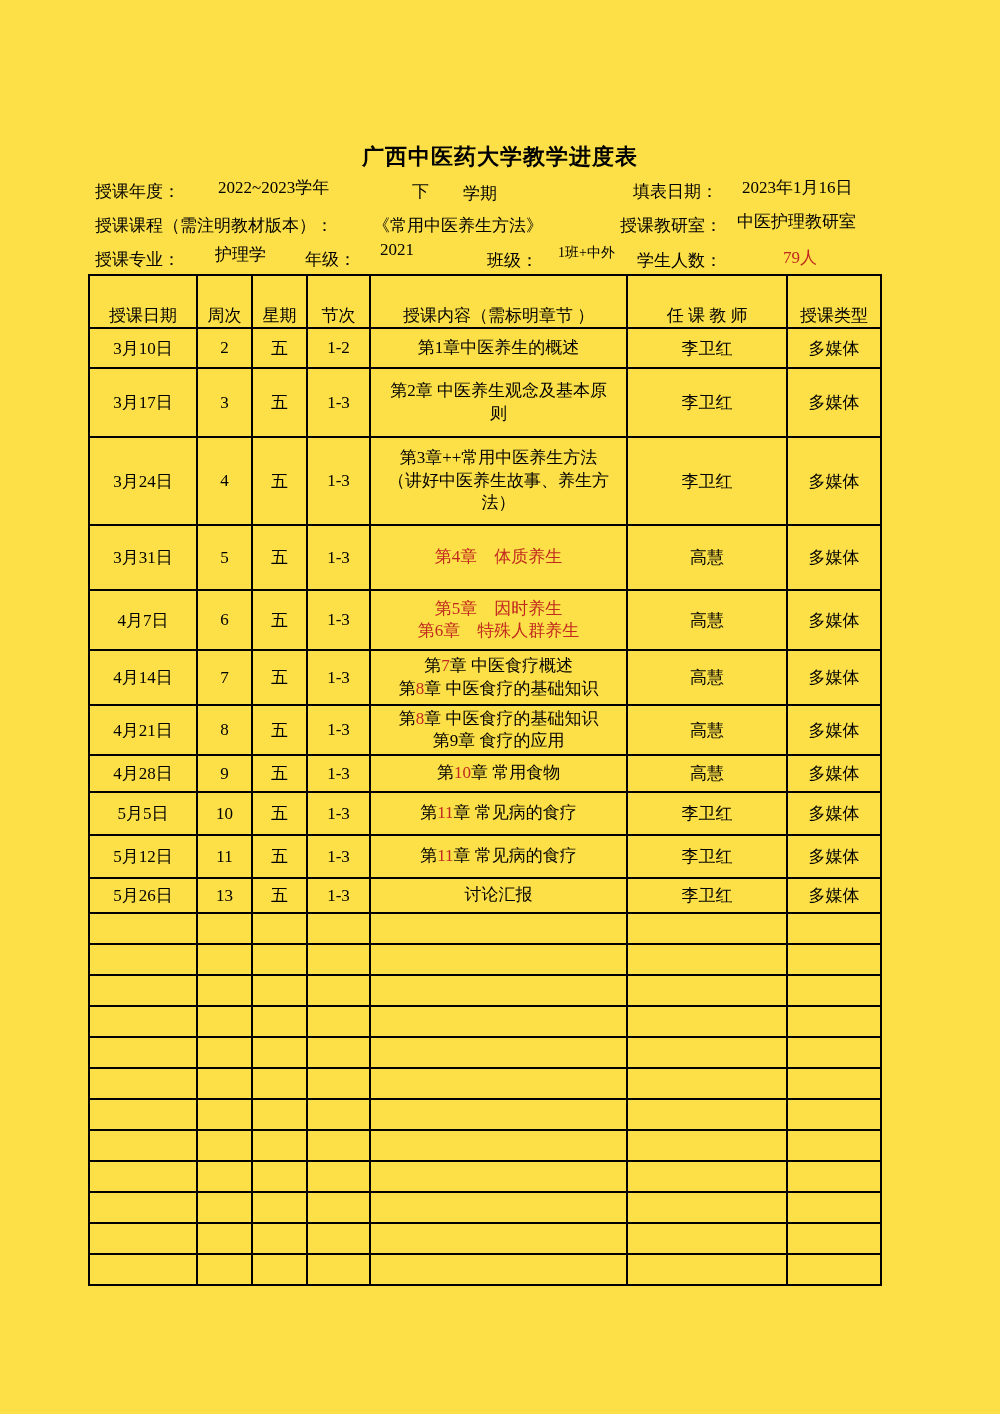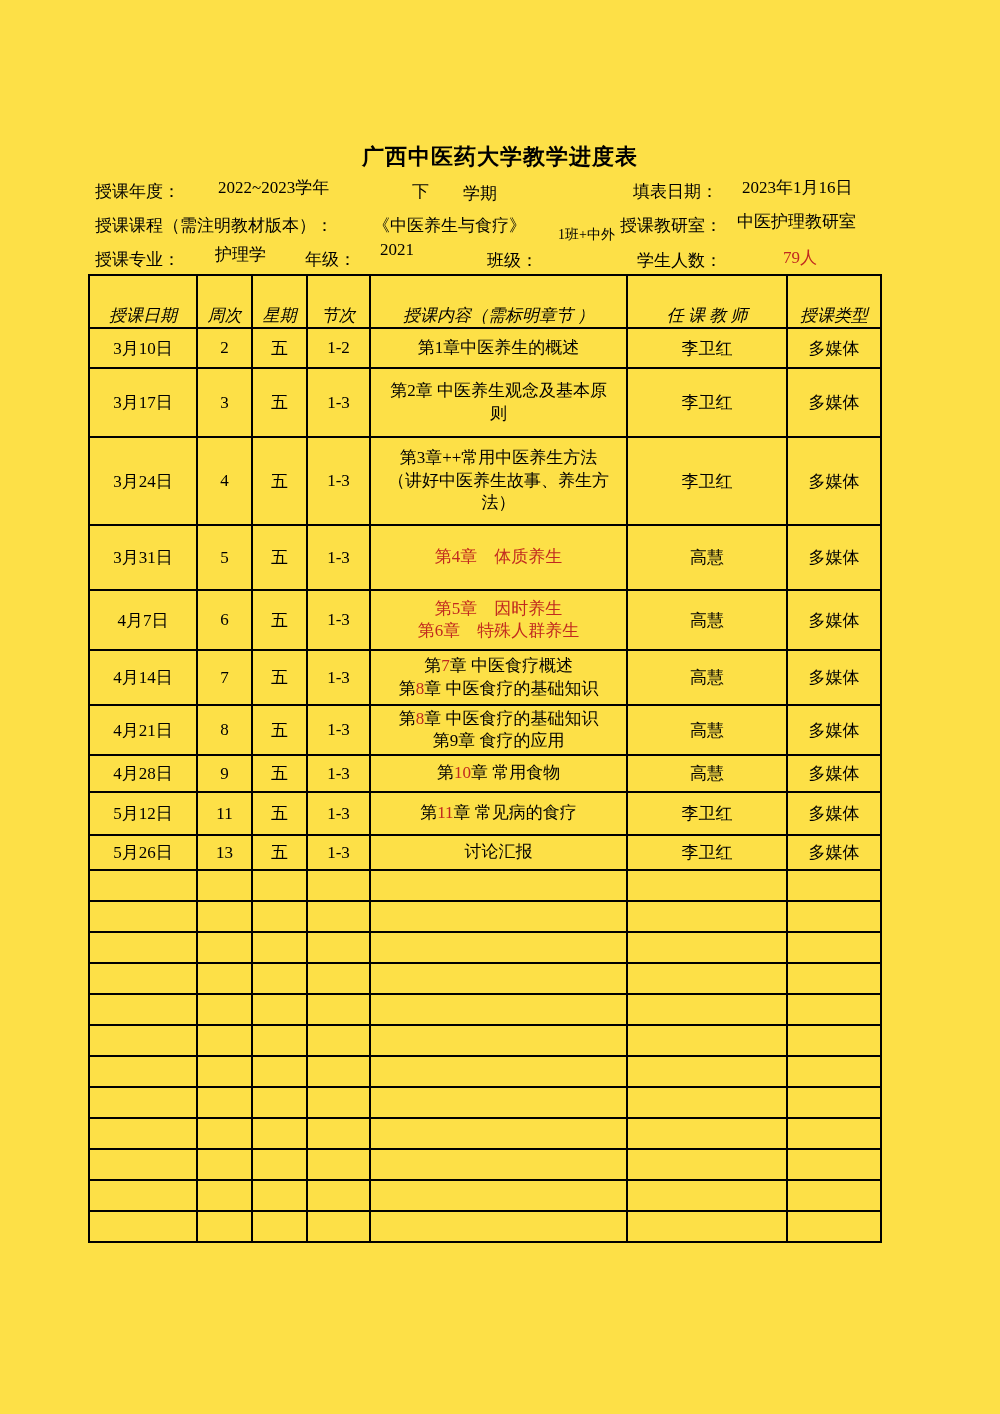--- a/index.html
+++ b/index.html
@@ -71,7 +71,7 @@
   <span class="meta-field" style="left:742px; top:176px;">2023年1月16日</span>
 
   <span class="meta-field" style="left:95px;  top:214px;">授课课程（需注明教材版本）：</span>
-  <span class="meta-field" style="left:373px; top:214px;">《中医养生与食疗》</span>
+  <span class="meta-field" style="left:373px; top:214px;">《常用中医养生方法》</span>
   <span class="meta-field" style="left:620px; top:214px;">授课教研室：</span>
   <span class="meta-field" style="left:737px; top:210px;">中医护理教研室</span>
 

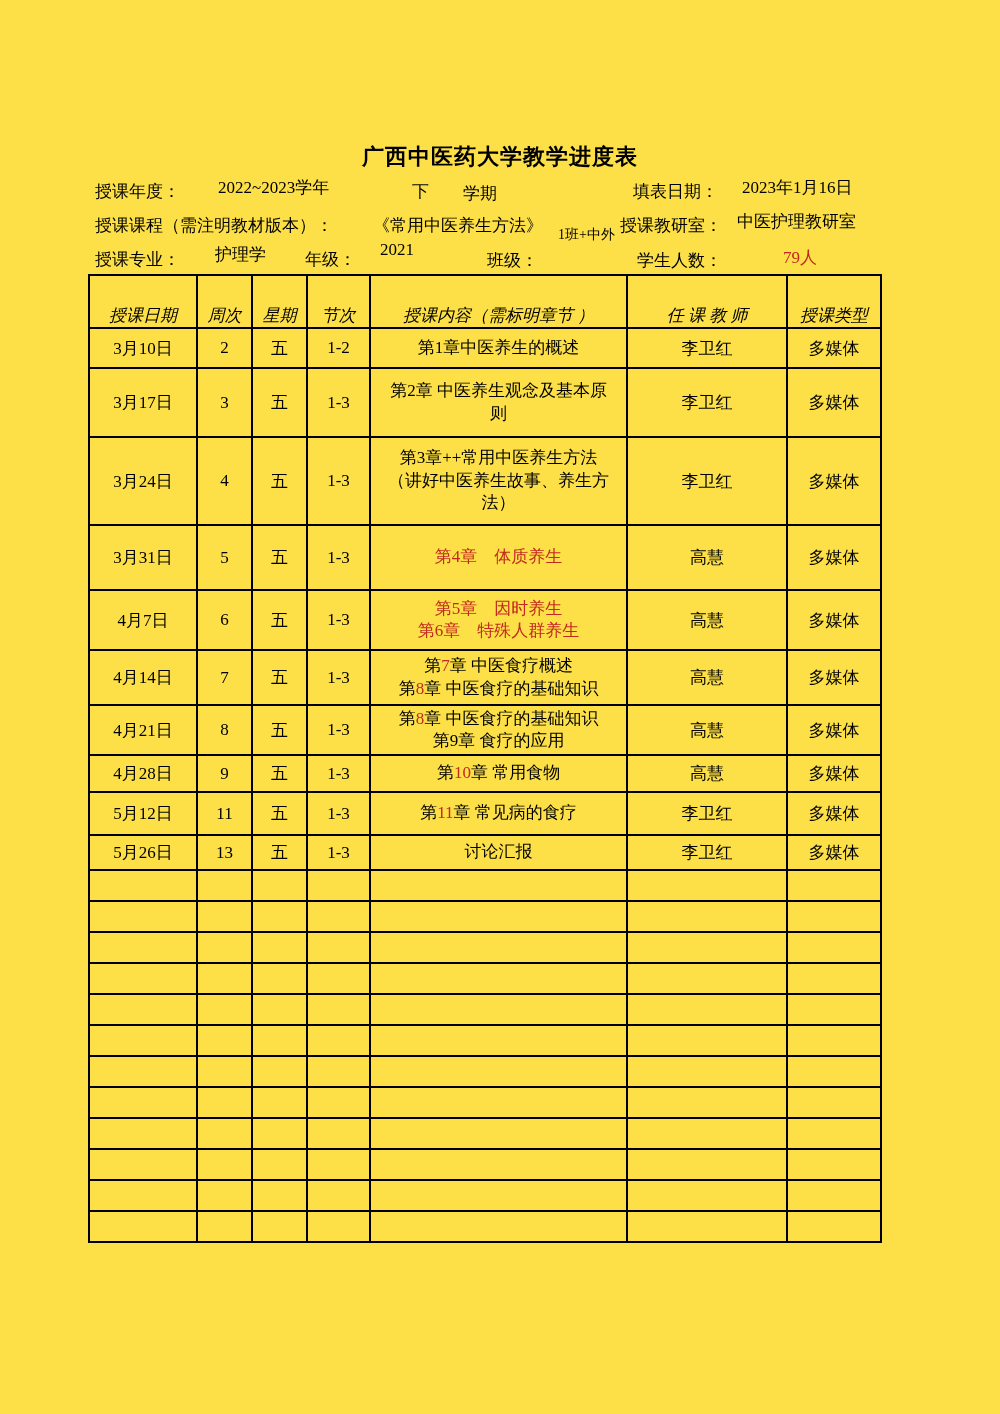--- a/index.html
+++ b/index.html
@@ -80,7 +80,7 @@
   <span class="meta-field" style="left:305px; top:248px;text-align:center;">年级：</span>
   <span class="meta-field" style="left:380px; top:240px;">2021</span>
   <span class="meta-field" style="left:487px; top:249px;">班级：</span>
-  <span class="meta-field small" style="left:558px; top:226px;text-align:right;">1班+中外</span>
+  <span class="meta-field small" style="left:558px; top:244px;text-align:right;">1班+中外</span>
   <span class="meta-field" style="left:637px; top:249px;">学生人数：</span>
   <span class="meta-field red" style="left:783px; top:246px;">79人</span>
 

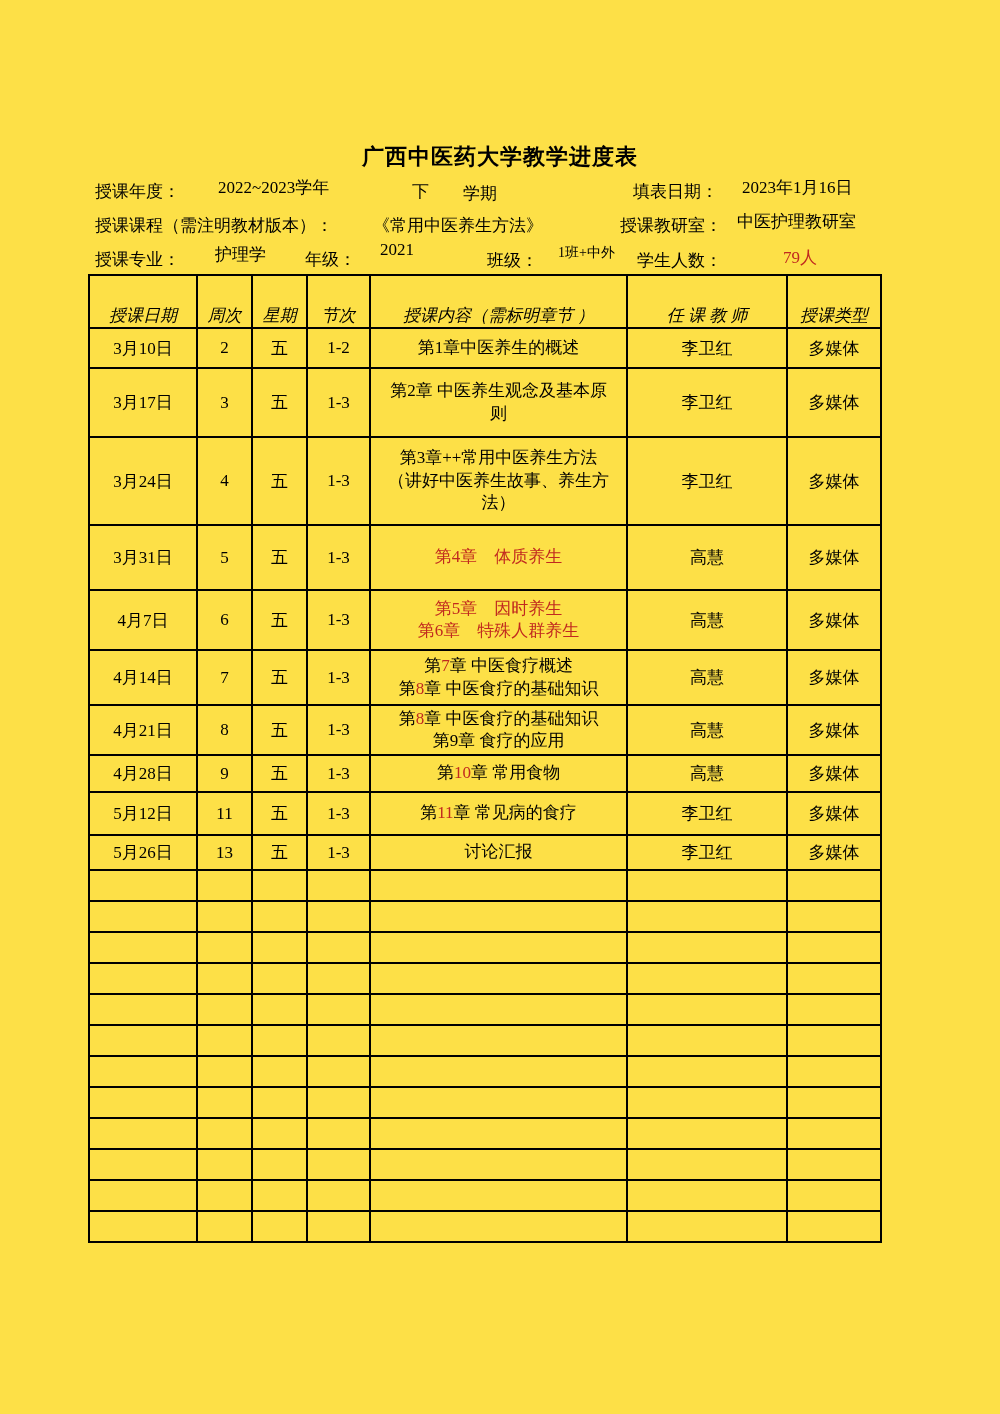--- a/index.html
+++ b/index.html
@@ -49,7 +49,6 @@
     height: 36px;
     padding-top: 28px;
     vertical-align: middle;
-    font-style: italic;
   }
   .content-cell { line-height: 1.32; border-radius: 11px; }
   .content-line { display: block; }

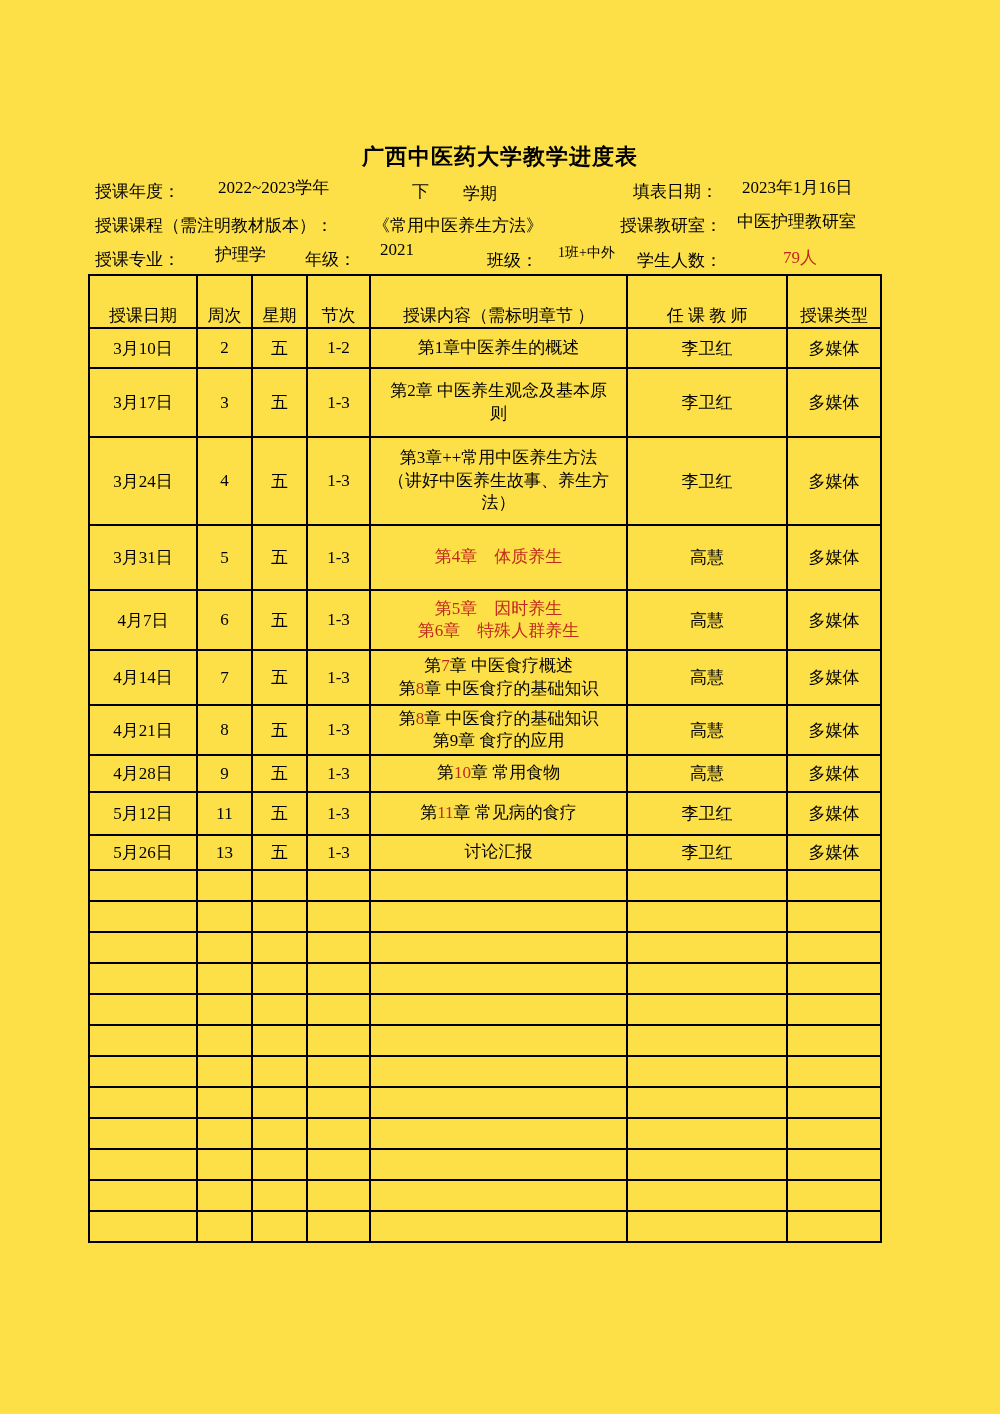--- a/index.html
+++ b/index.html
@@ -200,6 +200,17 @@
           <td>多媒体</td>
         </tr>
         <tr style="height: 43px;">
+          <td>5月5日</td>
+          <td>10</td>
+          <td>五</td>
+          <td>1-3</td>
+          <td class="content-cell">
+            <span class="content-line"><span>第</span><span class="seg-red">11</span><span>章 常见病的食疗</span></span>
+          </td>
+          <td>李卫红</td>
+          <td>多媒体</td>
+        </tr>
+        <tr style="height: 43px;">
           <td>5月12日</td>
           <td>11</td>
           <td>五</td>

